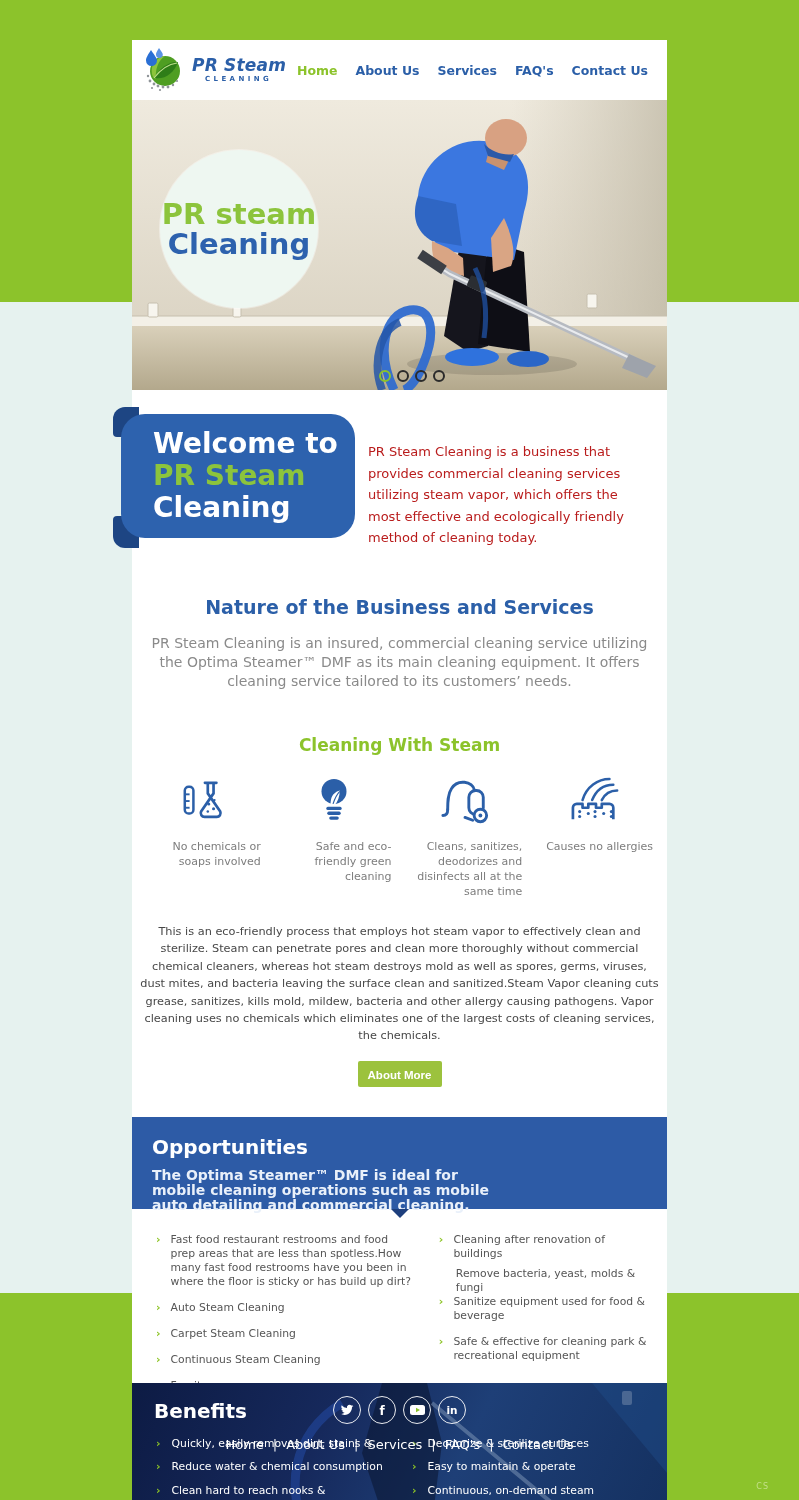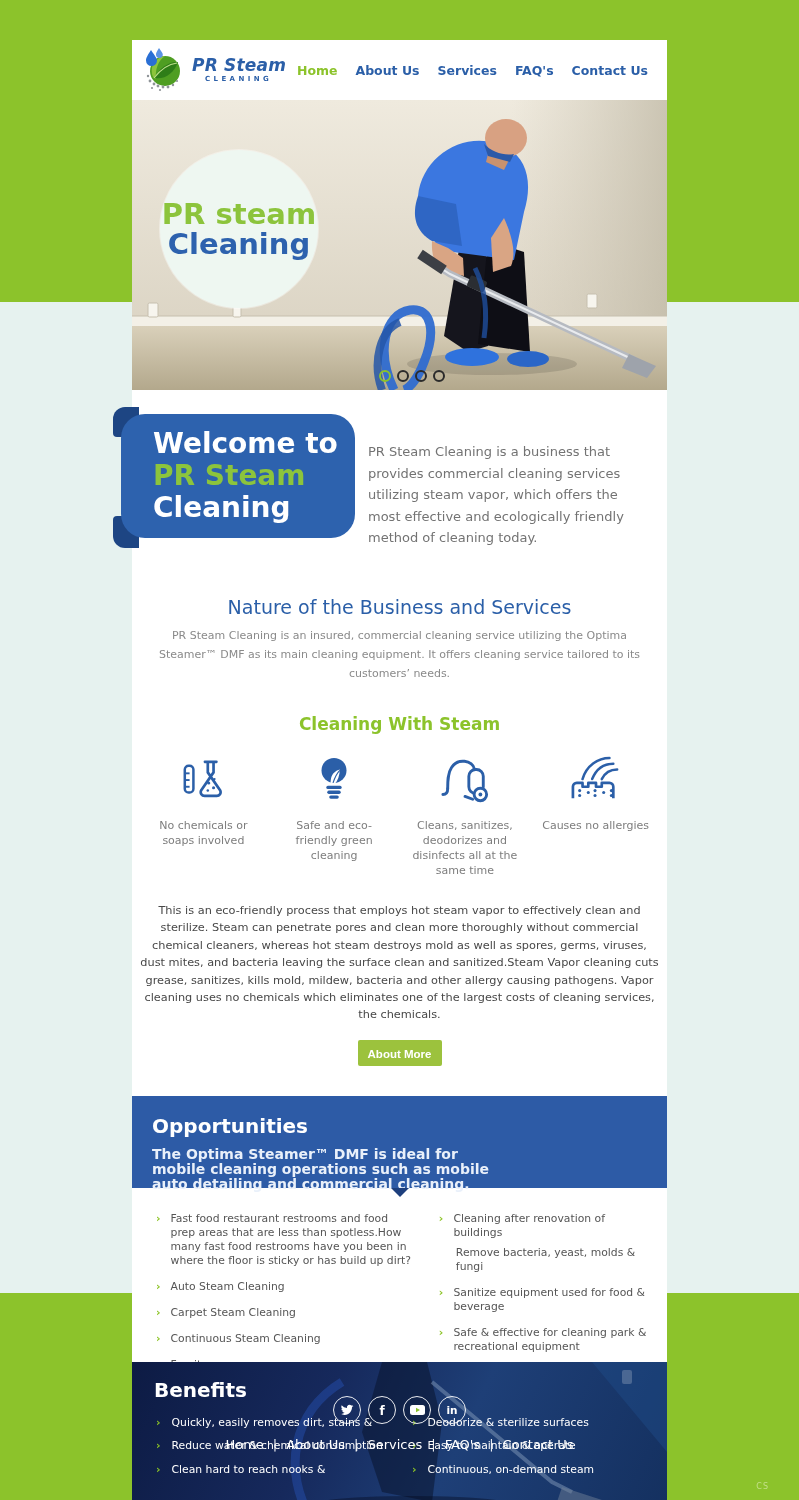--- a/index.html
+++ b/index.html
@@ -47,7 +47,7 @@
   .ribbon .rtext{position:absolute;left:40px;top:14px;line-height:32px;font-weight:bold;font-size:28px;}
   .rl-white{color:#ffffff;display:block;}
   .rl-green{color:#8cc43c;display:block;}
-  .welcome-p{position:absolute;left:236px;top:38px;width:272px;font-size:13px;line-height:21.5px;color:#737373;}
+  .welcome-p{position:absolute;left:236px;top:38px;width:272px;font-size:13px;line-height:21.5px;color:#b91c1c;}
 
   
   .nature{padding-top:36px;text-align:center;}

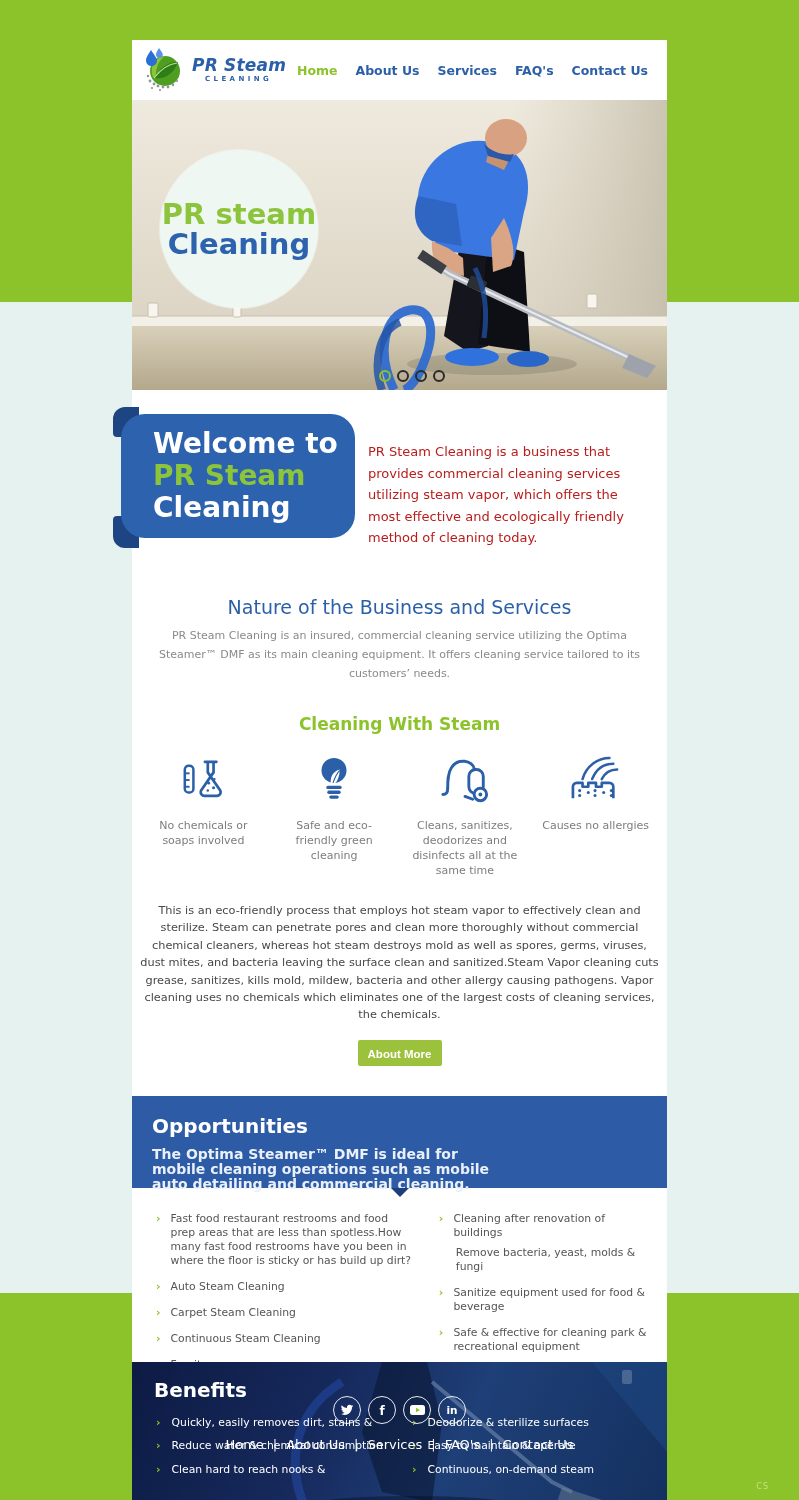--- a/index.html
+++ b/index.html
@@ -51,7 +51,7 @@
 
   
   .nature{padding-top:36px;text-align:center;}
-  .h-blue{font-size:19px;font-weight:normal;color:#2b5fa8;margin:0;}
+  .h-blue{font-size:19px;font-weight:bold;color:#2b5fa8;margin:0;}
   .nature p{width:508px;margin:8px auto 0;font-size:11px;line-height:19px;color:#8a8a8a;}
 
   

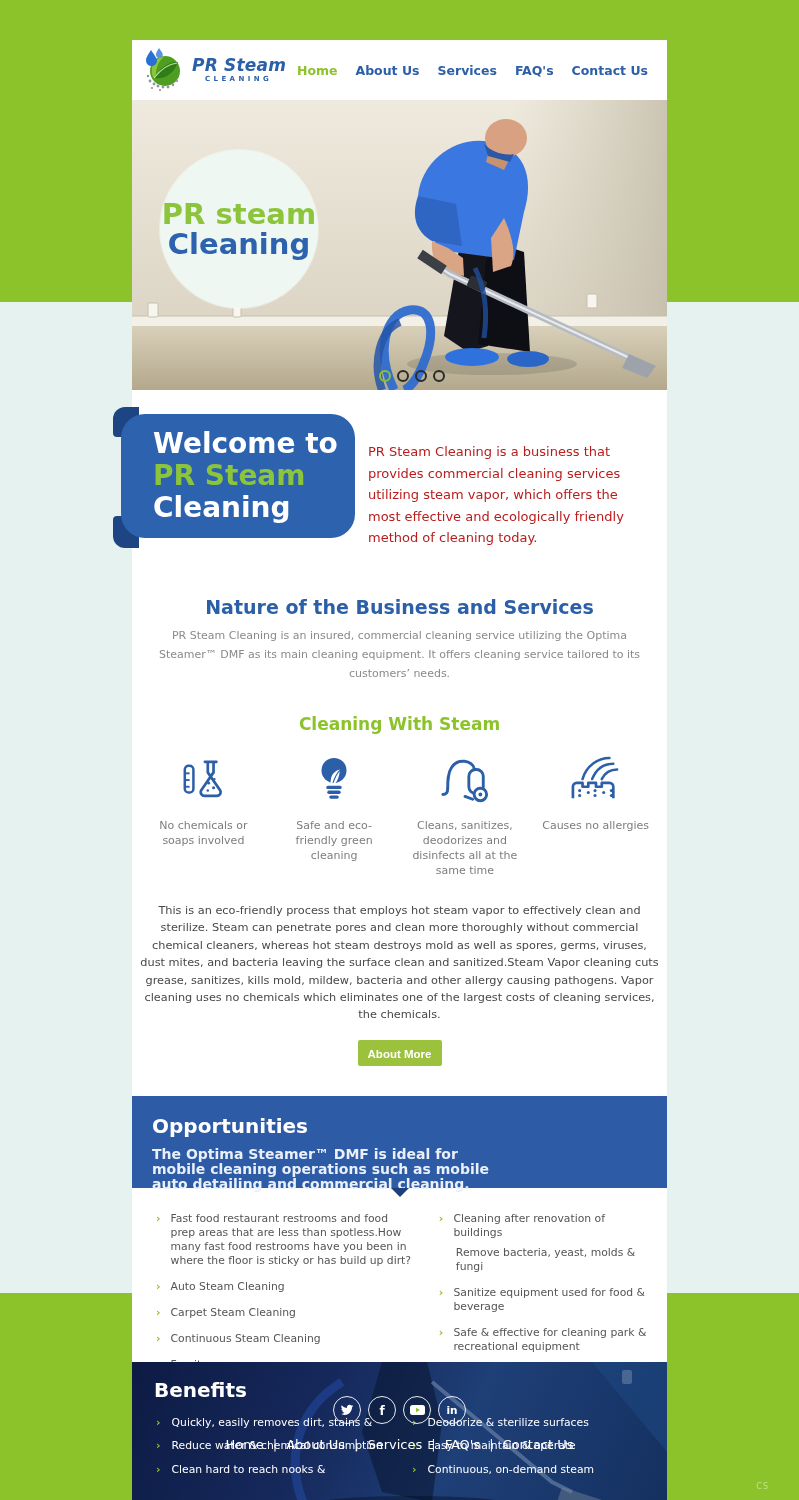--- a/index.html
+++ b/index.html
@@ -52,7 +52,7 @@
   
   .nature{padding-top:36px;text-align:center;}
   .h-blue{font-size:19px;font-weight:bold;color:#2b5fa8;margin:0;}
-  .nature p{width:508px;margin:8px auto 0;font-size:11px;line-height:19px;color:#8a8a8a;}
+  .nature p{width:508px;margin:16px auto 0;font-size:14px;line-height:19px;color:#8a8a8a;}
 
   
   .steam-title{margin-top:31px;text-align:center;font-size:17px;font-weight:bold;color:#8cc32b;}

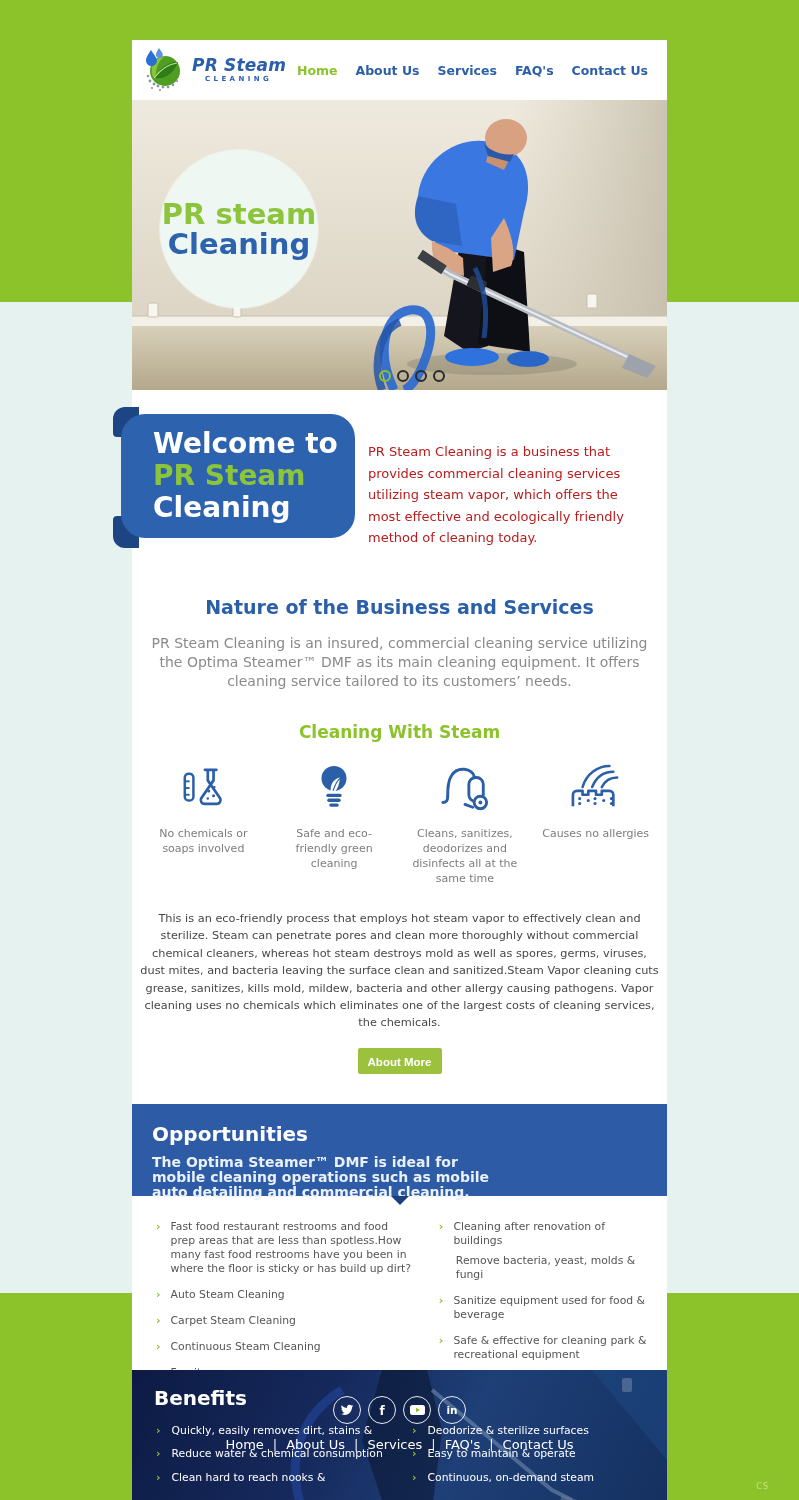--- a/index.html
+++ b/index.html
@@ -55,7 +55,7 @@
   .nature p{width:508px;margin:16px auto 0;font-size:14px;line-height:19px;color:#8a8a8a;}
 
   
-  .steam-title{margin-top:31px;text-align:center;font-size:17px;font-weight:bold;color:#8cc32b;}
+  .steam-title{margin-top:44px;text-align:center;font-size:17px;font-weight:bold;color:#8cc32b;}
   .features{display:flex;padding:20px 6px 0;}
   .feature{flex:1;text-align:center;padding:0 8px;}
   .feature .ficon{height:52px;display:flex;align-items:flex-end;justify-content:center;}

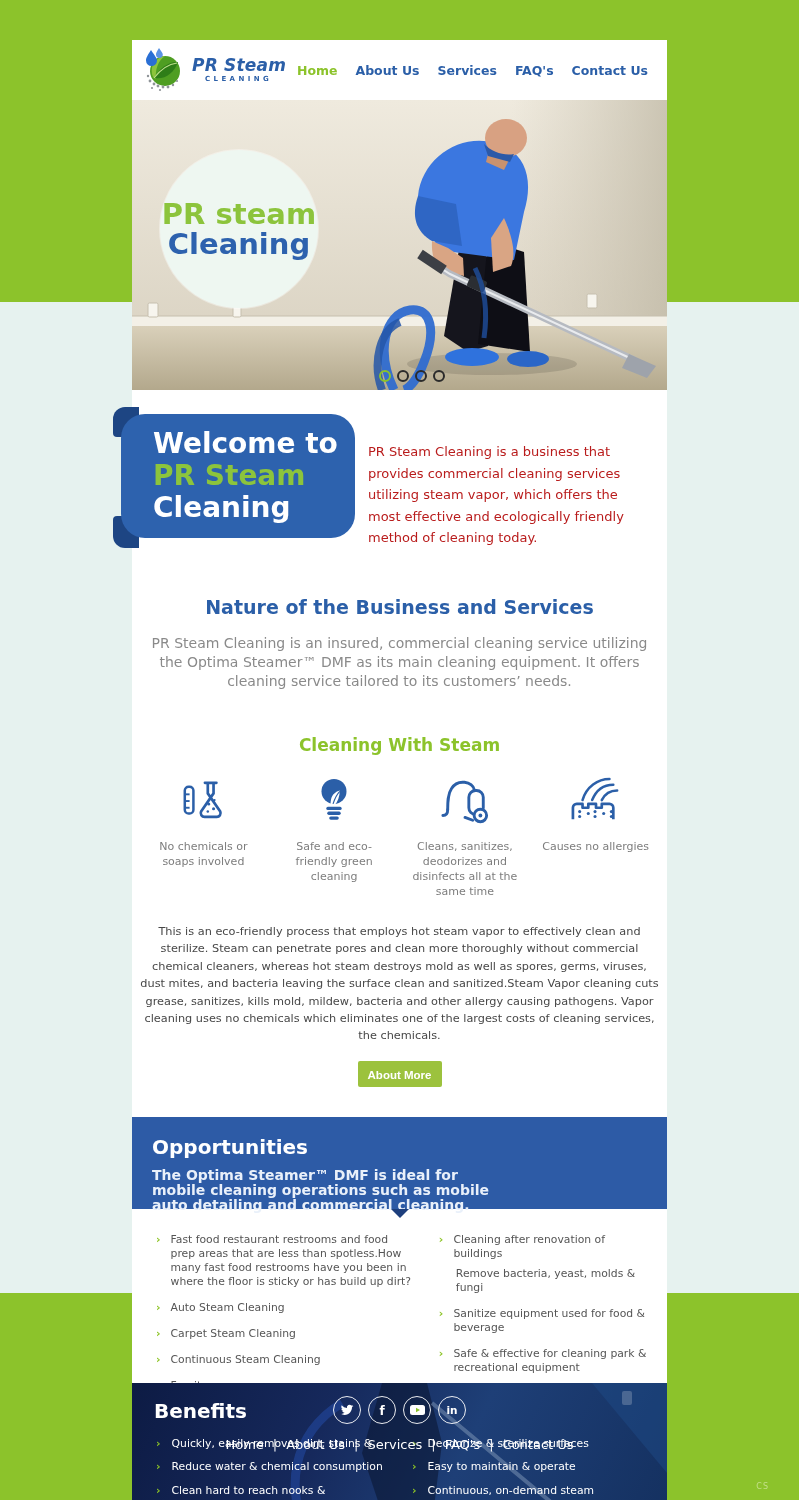--- a/index.html
+++ b/index.html
@@ -57,7 +57,7 @@
   
   .steam-title{margin-top:44px;text-align:center;font-size:17px;font-weight:bold;color:#8cc32b;}
   .features{display:flex;padding:20px 6px 0;}
-  .feature{flex:1;text-align:center;padding:0 8px;}
+  .feature{flex:1;text-align:right;padding:0 8px;}
   .feature .ficon{height:52px;display:flex;align-items:flex-end;justify-content:center;}
   .feature .fcap{margin-top:12px;font-size:11px;line-height:15px;color:#7d7d7d;}
   .steam-body{margin:24px 8px 0;font-size:11.3px;line-height:17.4px;color:#474747;text-align:center;}

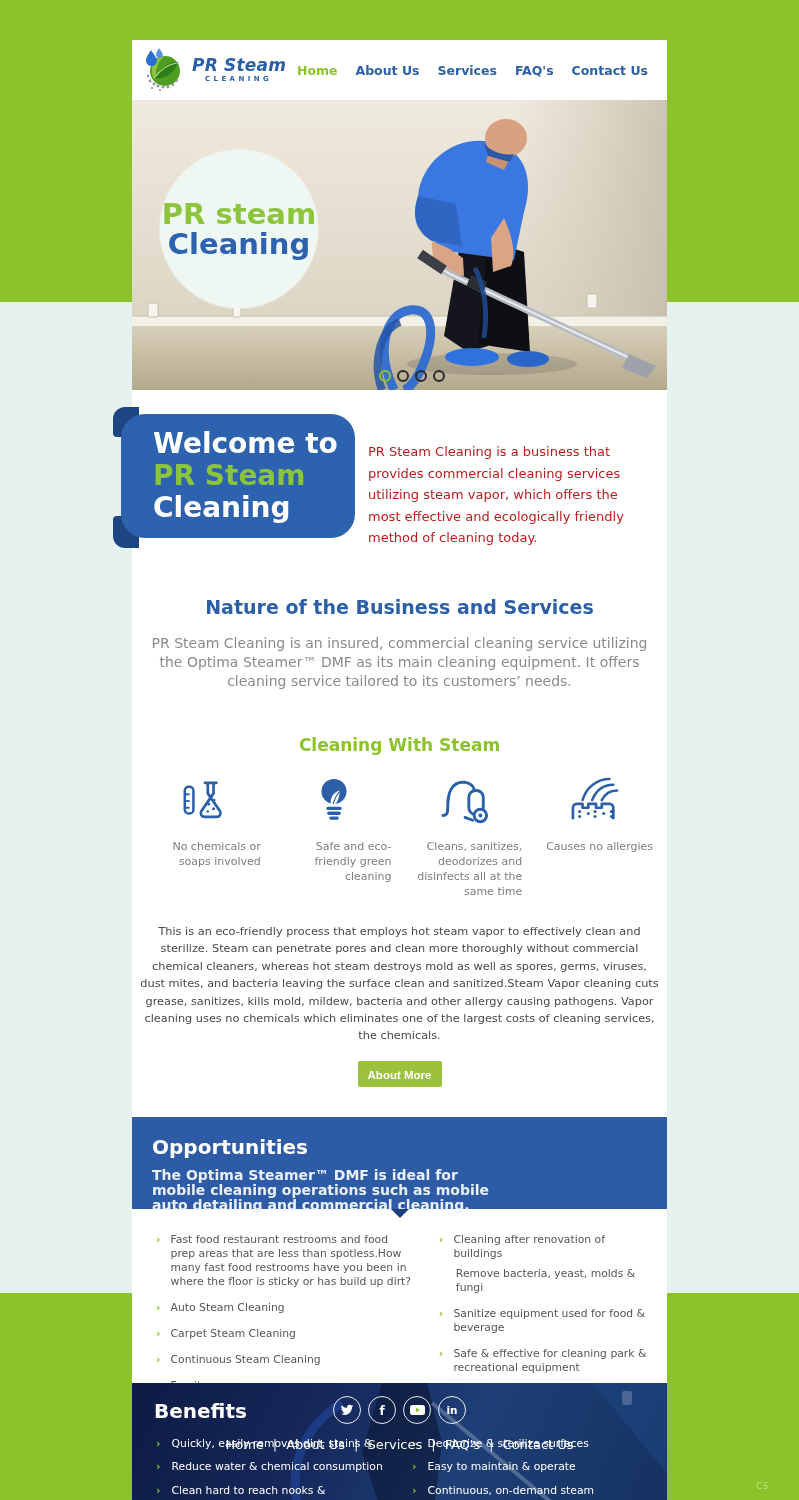--- a/index.html
+++ b/index.html
@@ -75,7 +75,7 @@
   .opp-col-right{width:225px;margin-left:24px;}
   .li-row{display:flex;margin-bottom:12px;font-size:10.8px;line-height:14px;color:#555;}
   .li-row .b{color:#8cc425;font-weight:bold;font-size:11px;margin-right:10px;line-height:14px;}
-  .li-sub{margin:-6px 0 12px 17px;font-size:10.8px;line-height:14px;color:#555;}
+  .li-sub{margin:-6px 0 0 17px;font-size:10.8px;line-height:14px;color:#555;}
   .gap-top{margin-top:22px;}
 
   

